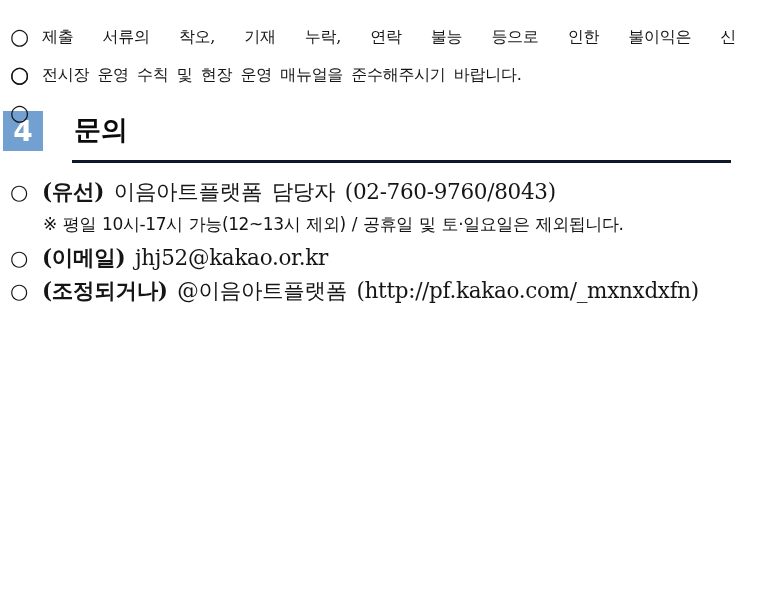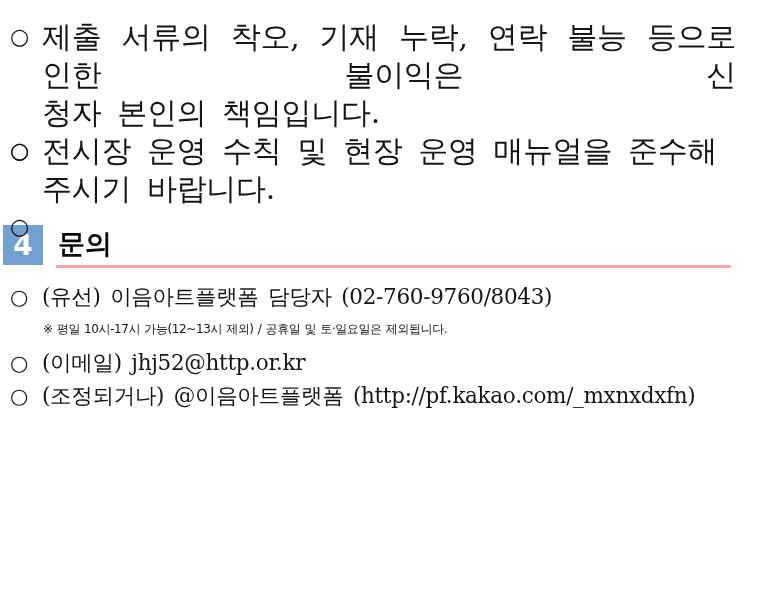--- a/index.html
+++ b/index.html
@@ -30,7 +30,7 @@
     line-height: 38px;
   }
   .nline {
-    font-size: 30px;
+    font-size: 16px;
     line-height: 38px;
     word-spacing: 0.22em;
     letter-spacing: -0.3px;

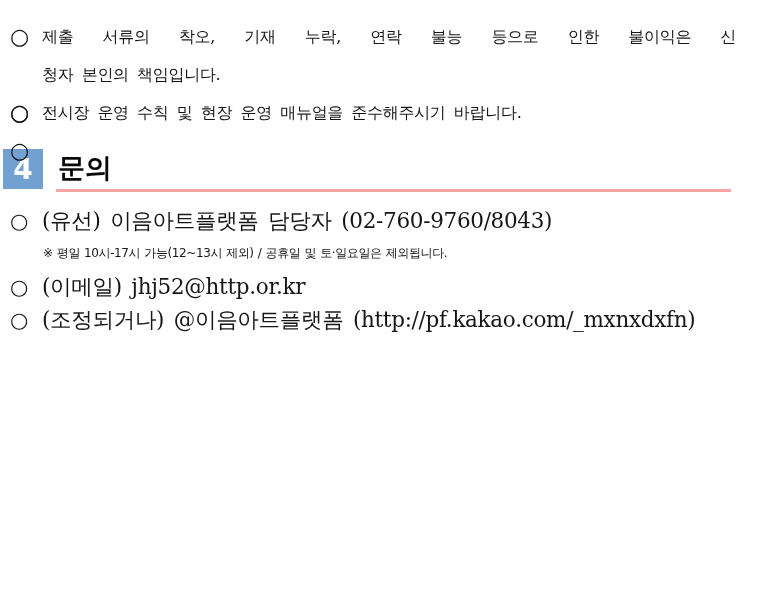--- a/index.html
+++ b/index.html
@@ -117,7 +117,6 @@
     <div class="bullet-item">
       <span class="bullet-glyph">○</span>
       <div class="nline just">제출 서류의 착오, 기재 누락, 연락 불능 등으로 인한 불이익은 신</div>
-      <div class="nline">청자 본인의 책임입니다.</div>
     </div>
 
     <div class="bullet-item">

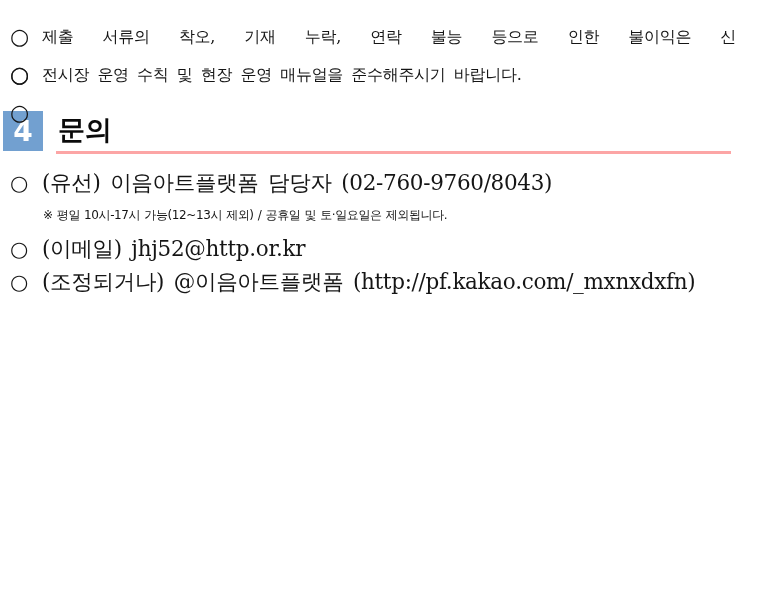--- a/index.html
+++ b/index.html
@@ -62,9 +62,9 @@
   }
   .title-col {
     flex: 1;
-    margin-left: 13px;
-    border-bottom: 3px solid #fca5a5;
-    padding: 0 0 2px 2px;
+    margin-left: 29px;
+    border-bottom: 3px solid #0f172a;
+    padding: 0 0 11px 2px;
   }
   .section-title {
     margin: 0;

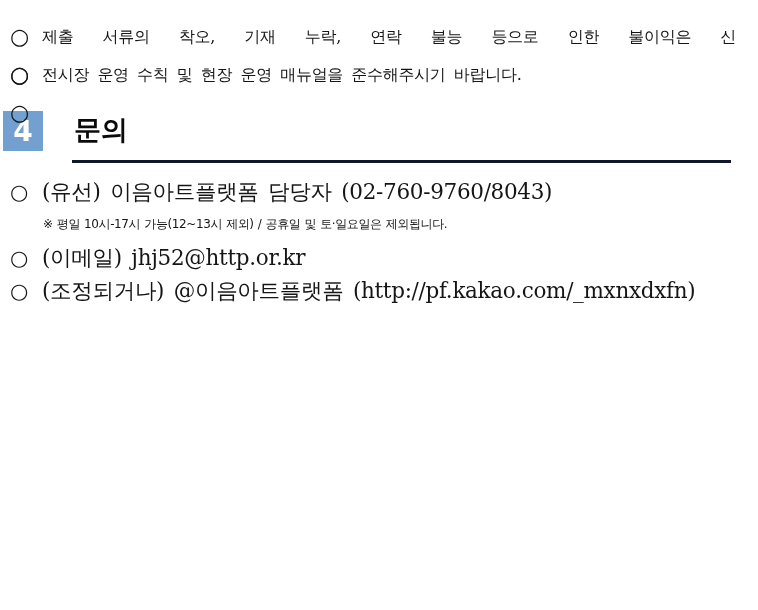--- a/index.html
+++ b/index.html
@@ -94,7 +94,7 @@
     line-height: 32px;
   }
   .contact-label {
-    font-weight: normal;
+    font-weight: bold;
   }
   .contact-note {
     padding-left: 43px;

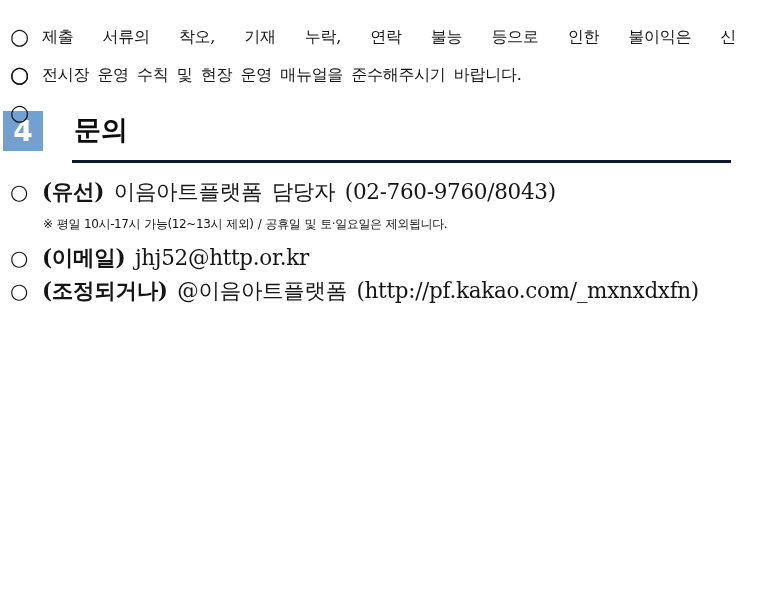--- a/index.html
+++ b/index.html
@@ -99,7 +99,7 @@
   .contact-note {
     padding-left: 43px;
     font-family: "DejaVu Sans", "Liberation Sans", sans-serif;
-    font-size: 12px;
+    font-size: 17px;
     line-height: 28px;
     letter-spacing: -0.4px;
     word-spacing: 0.06em;

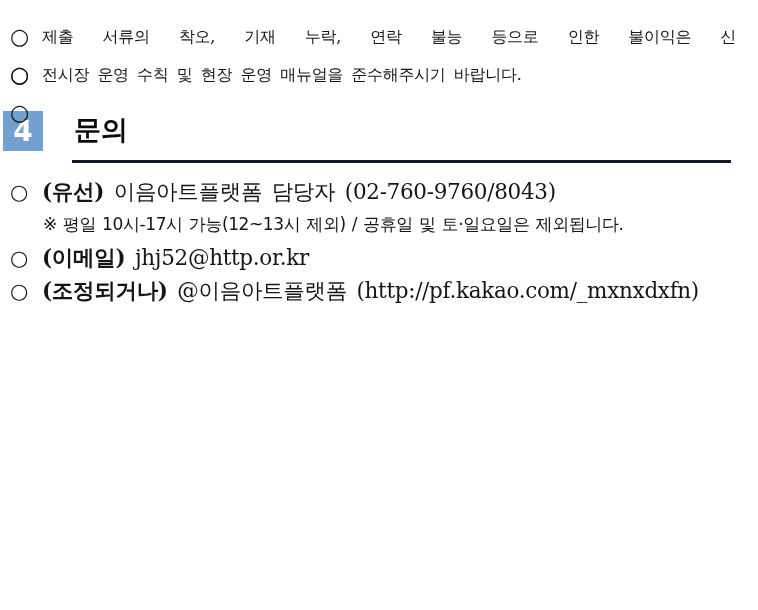--- a/index.html
+++ b/index.html
@@ -155,7 +155,7 @@
     <div class="contact-item">
       <span class="bullet-glyph">○</span>
       <span class="contact-label">(이메일)</span>
-      <span>jhj52@http.or.kr</span>
+      <span>jhj52@kakao.or.kr</span>
     </div>
 
     <div class="contact-item">

